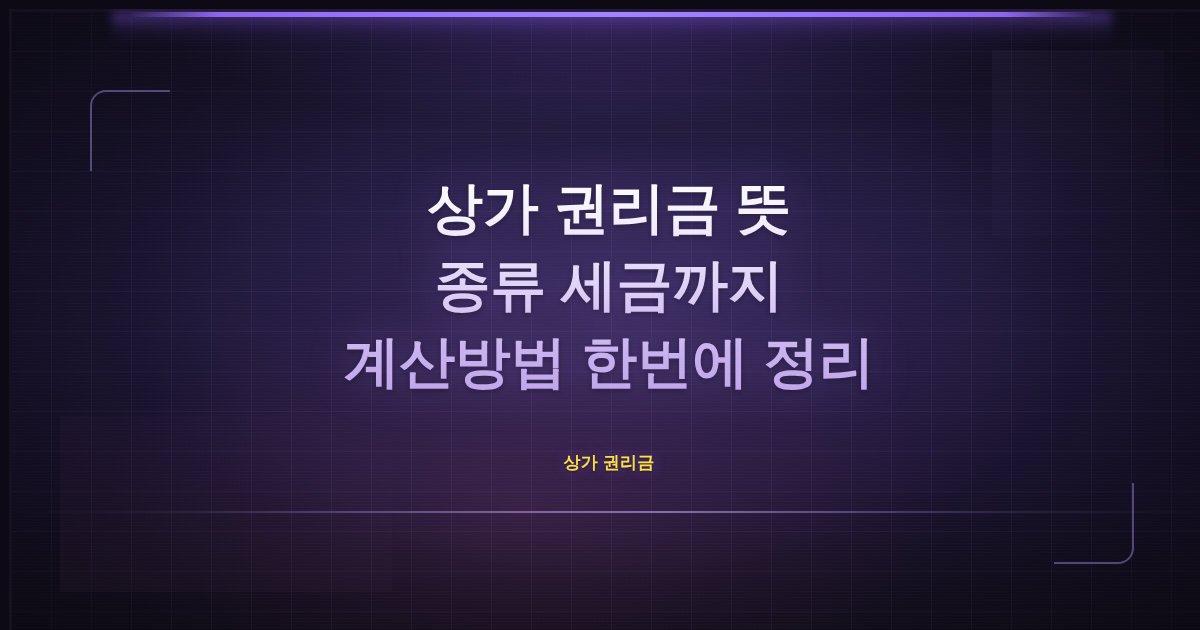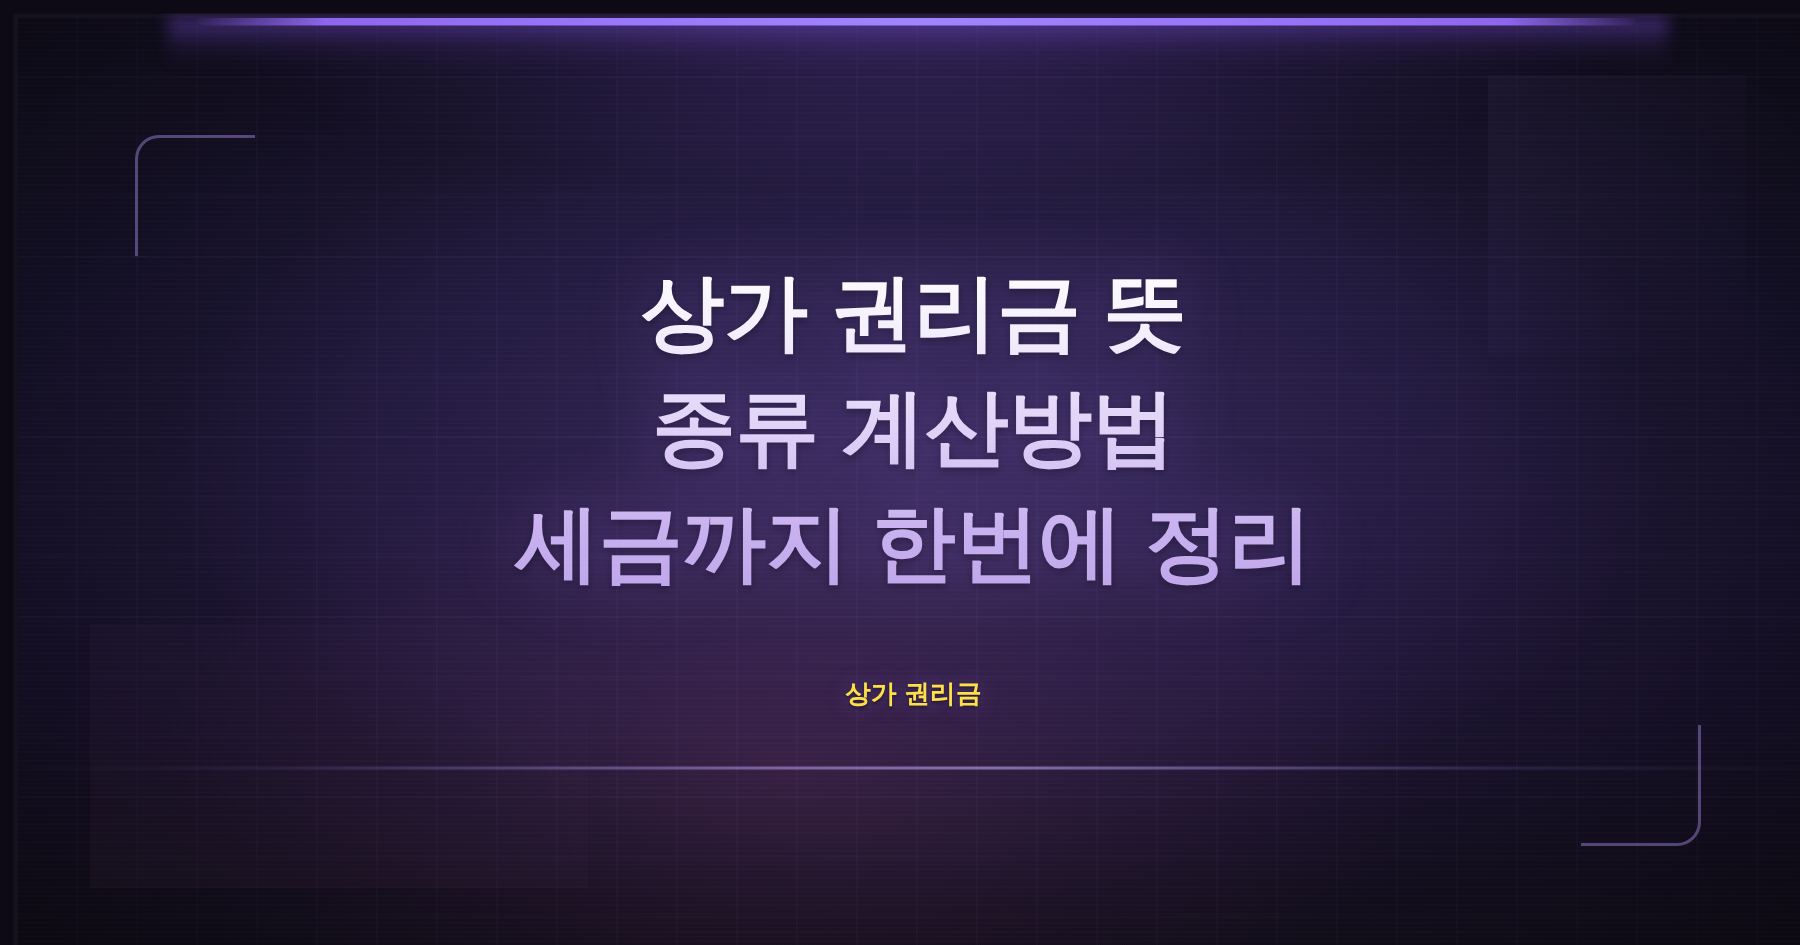--- a/index.html
+++ b/index.html
@@ -221,7 +221,7 @@
 
     <h1 id="title">
       <span class="tline">상가 권리금 뜻</span>
-      <span class="tline">종류 계산방법</span>
+      <span class="tline">종류 세금까지</span>
       <span class="tline">세금까지 한번에 정리</span>
     </h1>
 

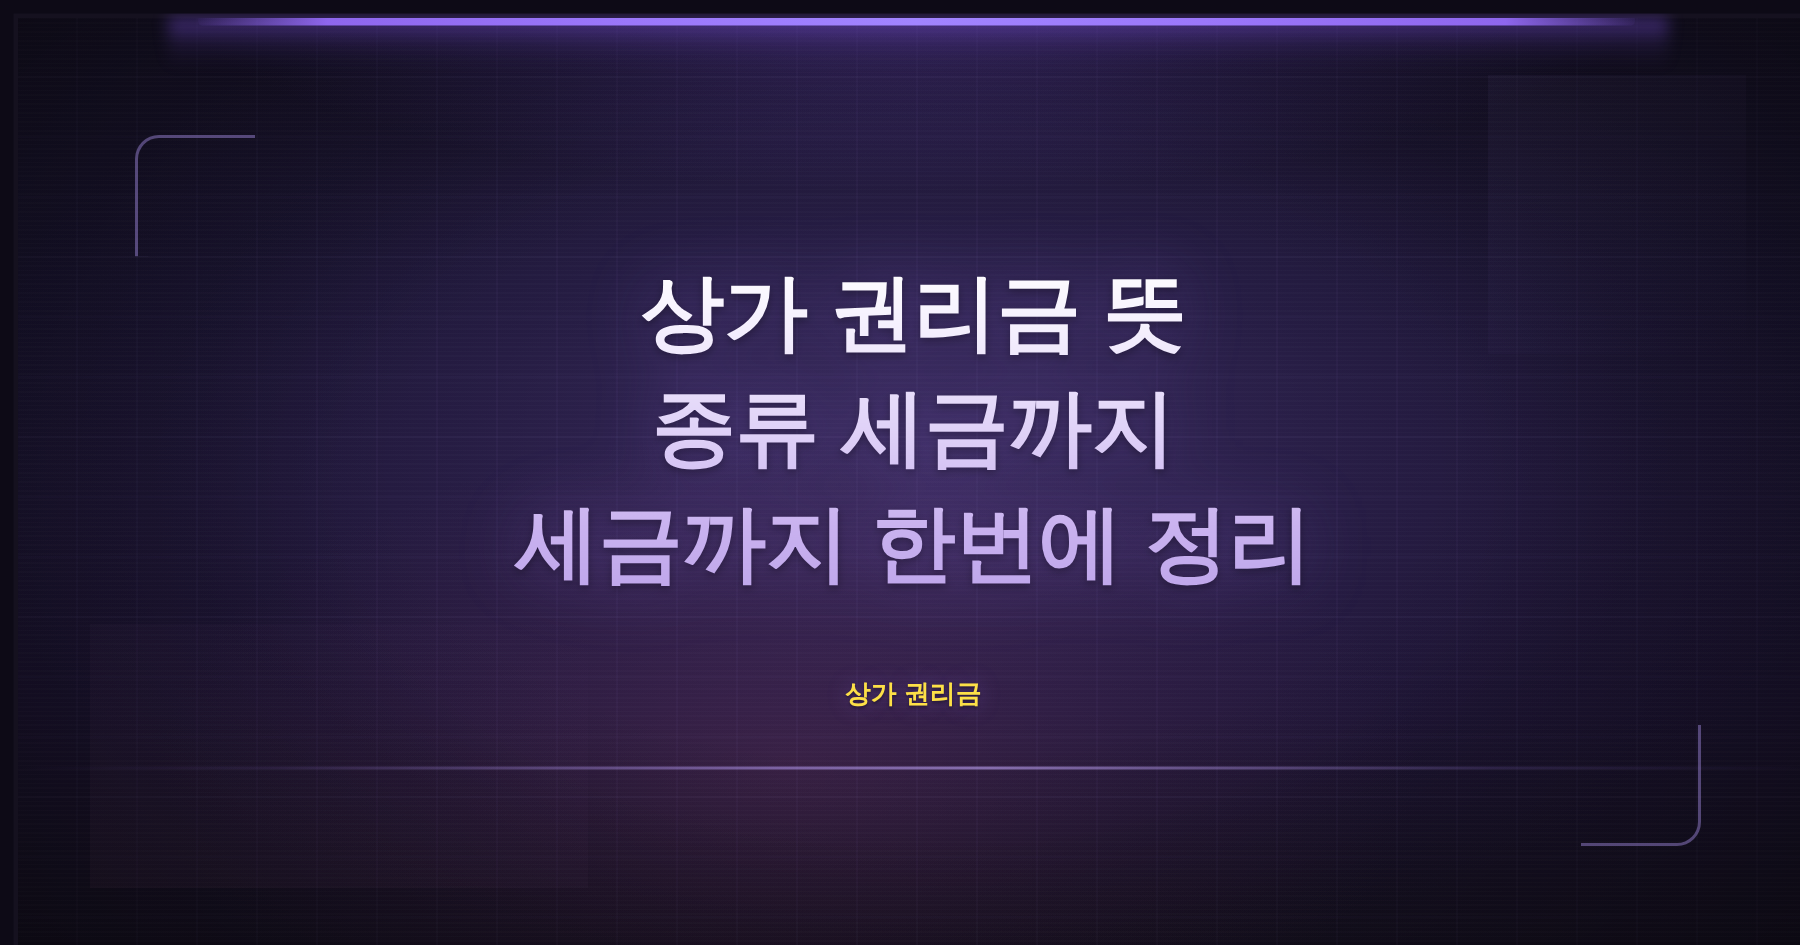--- a/index.html
+++ b/index.html
@@ -222,7 +222,7 @@
     <h1 id="title">
       <span class="tline">상가 권리금 뜻</span>
       <span class="tline">종류 세금까지</span>
-      <span class="tline">세금까지 한번에 정리</span>
+      <span class="tline">계산방법 한번에 정리</span>
     </h1>
 
     <div id="subtitle">상가 권리금</div>

